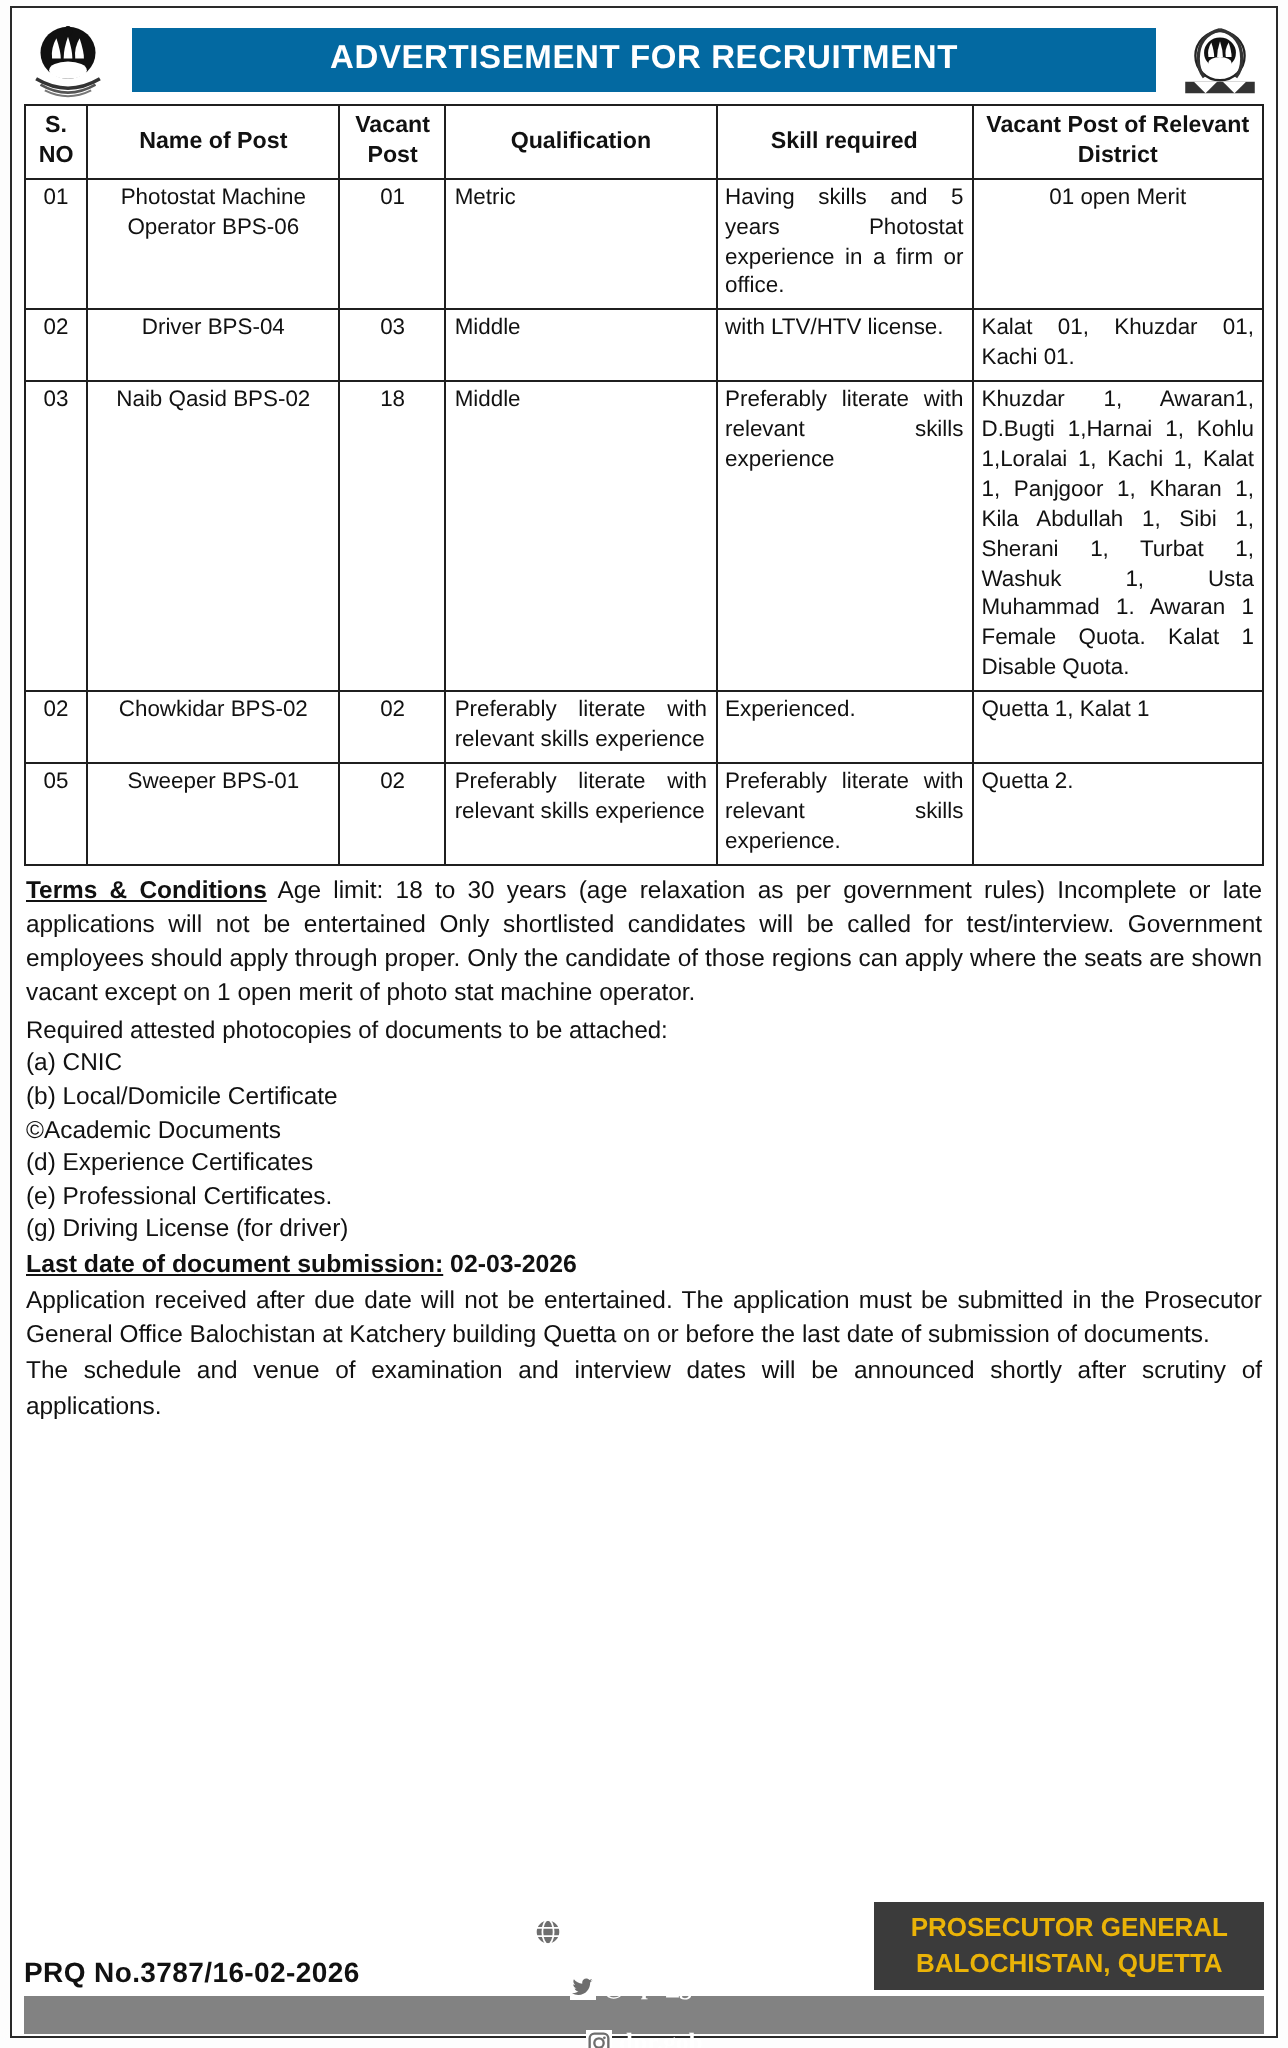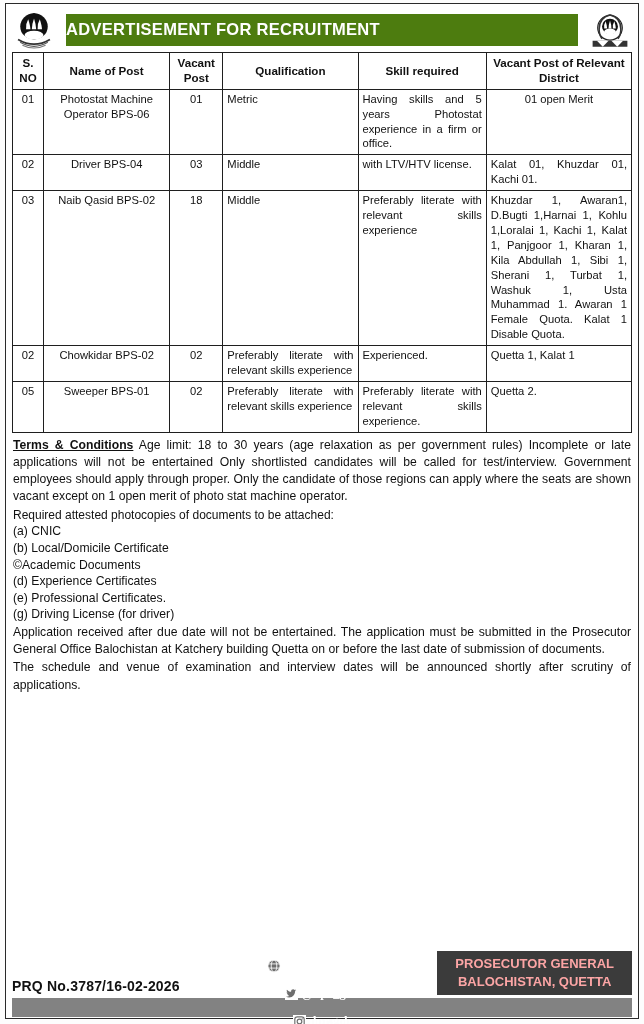--- a/index.html
+++ b/index.html
@@ -37,8 +37,9 @@
   .emblem svg { display: block; width: 100%; height: 100%; }
   .title-bar {
     flex: 1 1 auto;
-    background: #4d7c0f;
+    background: #0369a1;
     color: #ffffff;
+    text-align: center;
     font-weight: bold;
     font-size: 16.5px;
     letter-spacing: .3px;

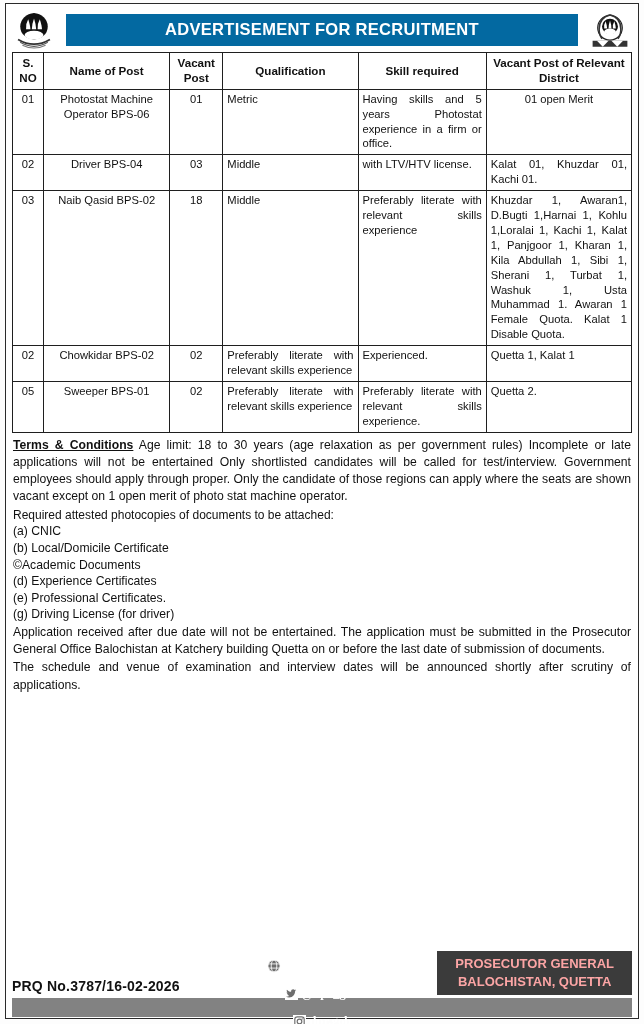--- a/index.html
+++ b/index.html
@@ -295,6 +295,9 @@
       <li>(g) Driving License (for driver)</li>
     </ul>
 
+    <div class="lastdate">
+      <span class="label">Last date of document submission:</span><span> 02-03-2026</span>
+    </div>
 
     <div class="closing">
       <p>Application received after due date will not be entertained. The application must be submitted in the Prosecutor General Office Balochistan at Katchery building Quetta on or before the last date of submission of documents.</p>

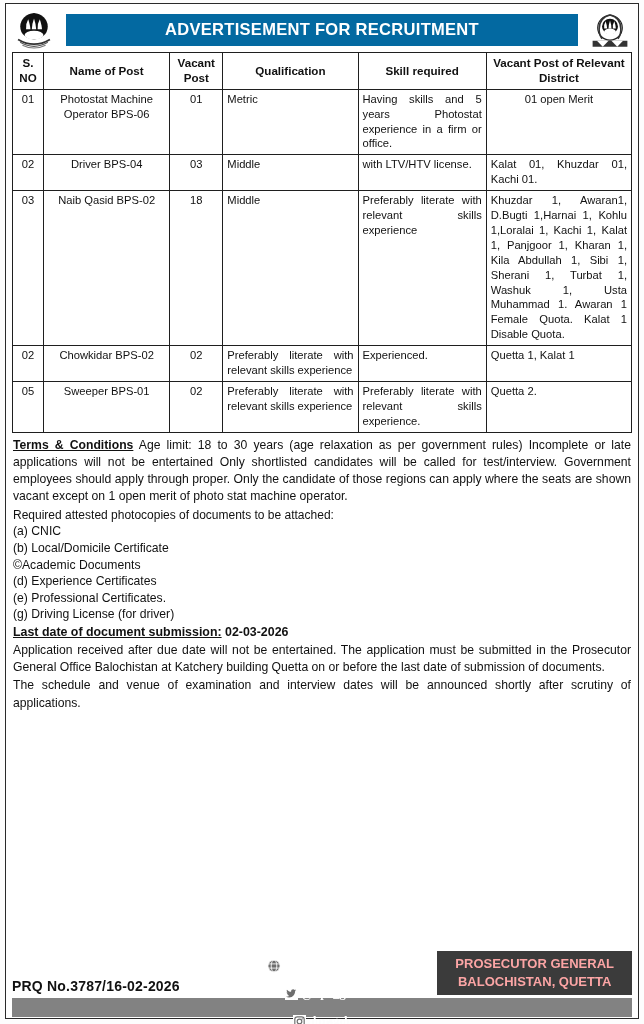--- a/index.html
+++ b/index.html
@@ -142,7 +142,7 @@
   }
   .sign-block {
     background: #3b3b3b;
-    color: #fca5a5;
+    color: #eab308;
     font-weight: bold;
     font-size: 13px;
     text-align: center;

